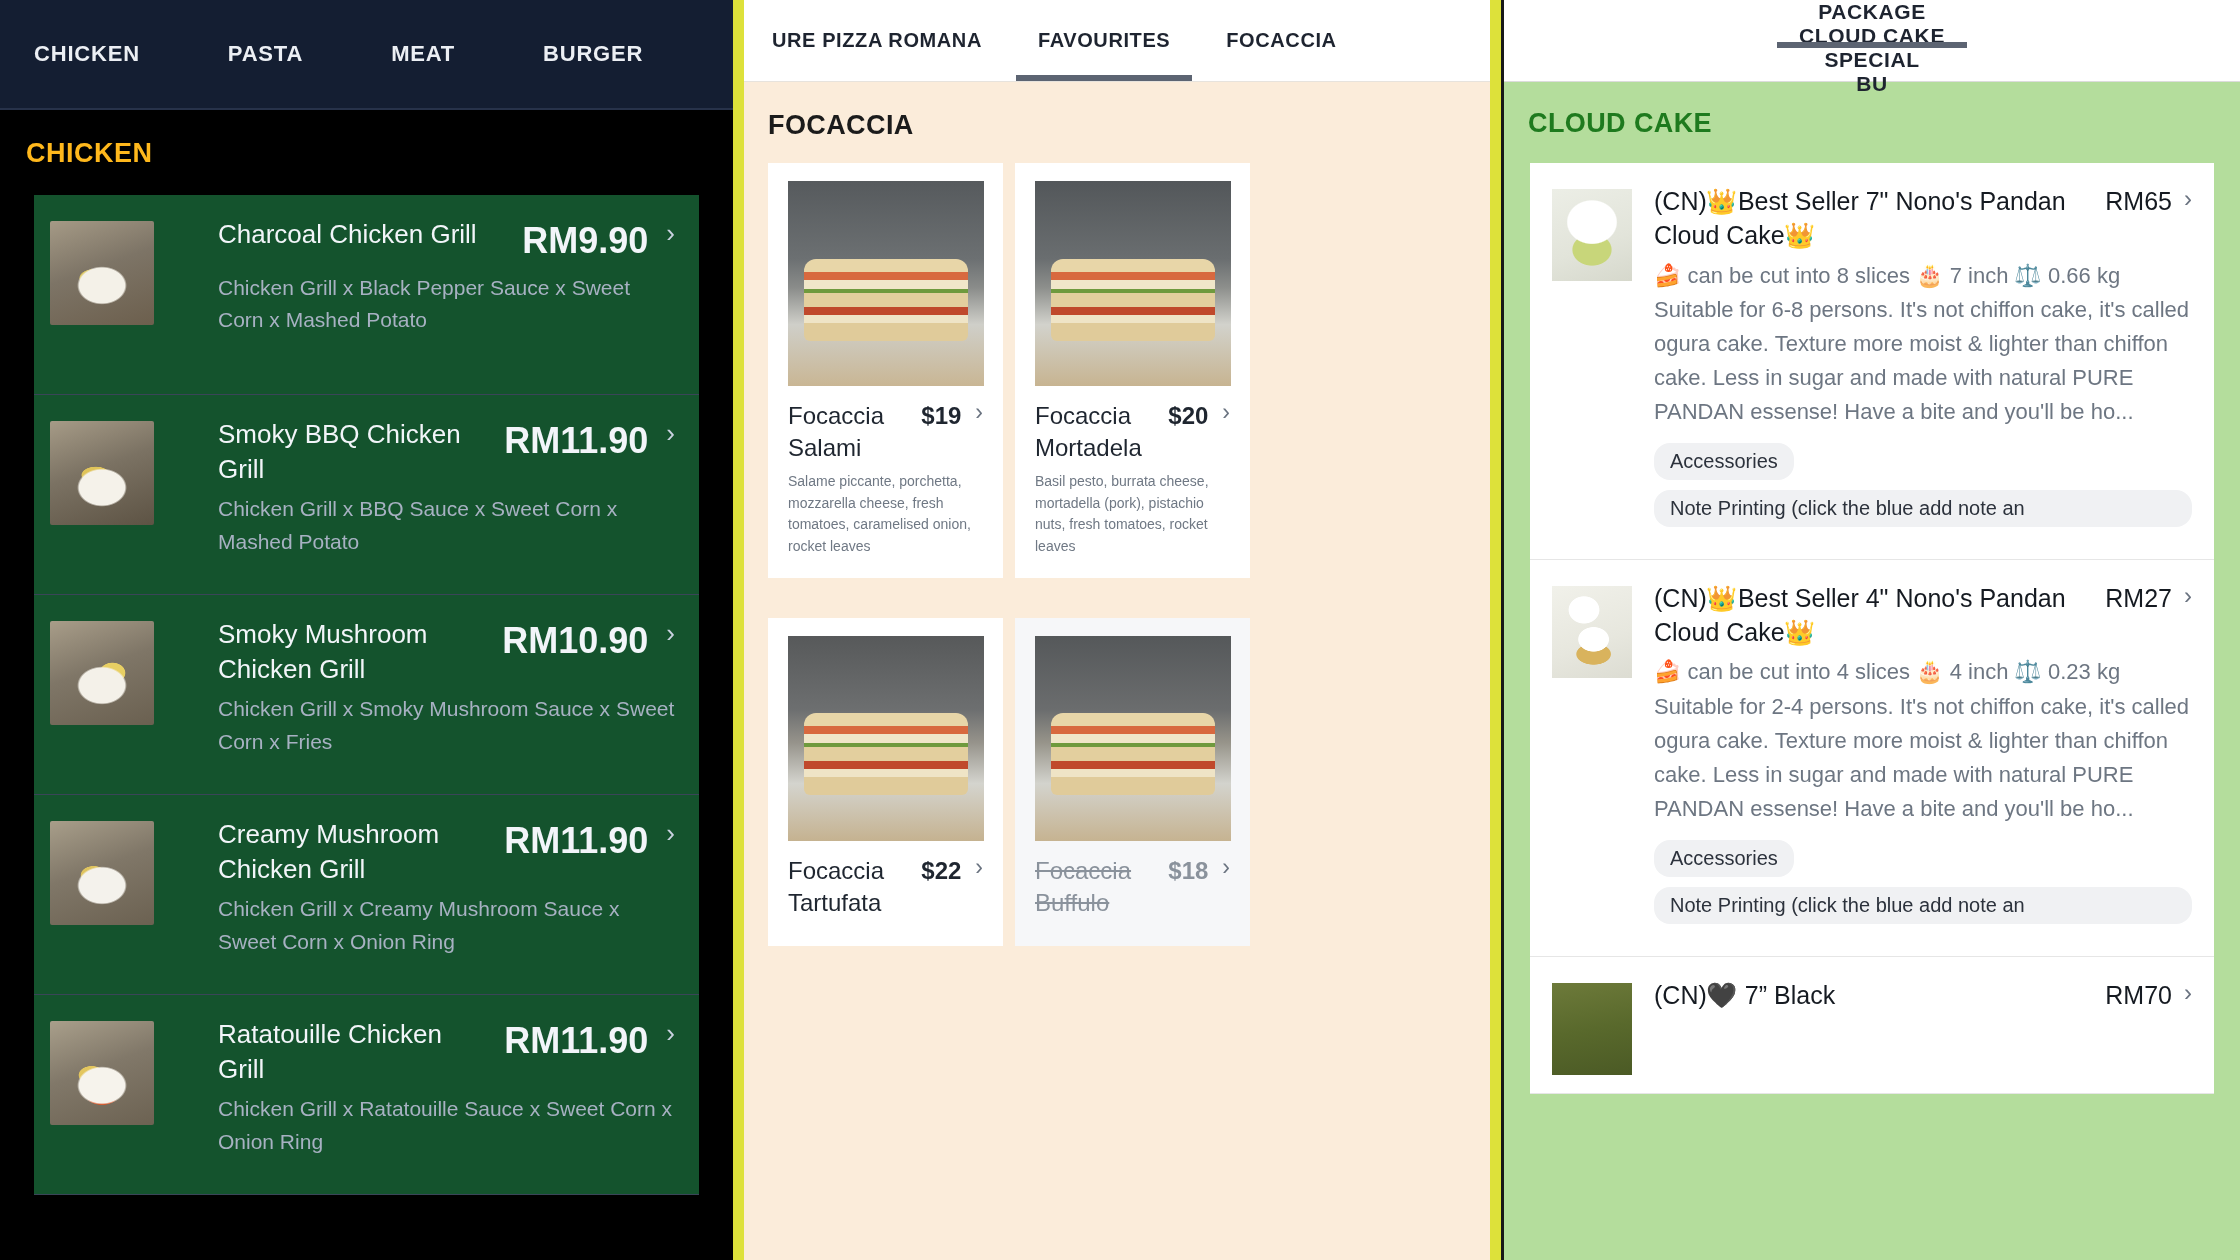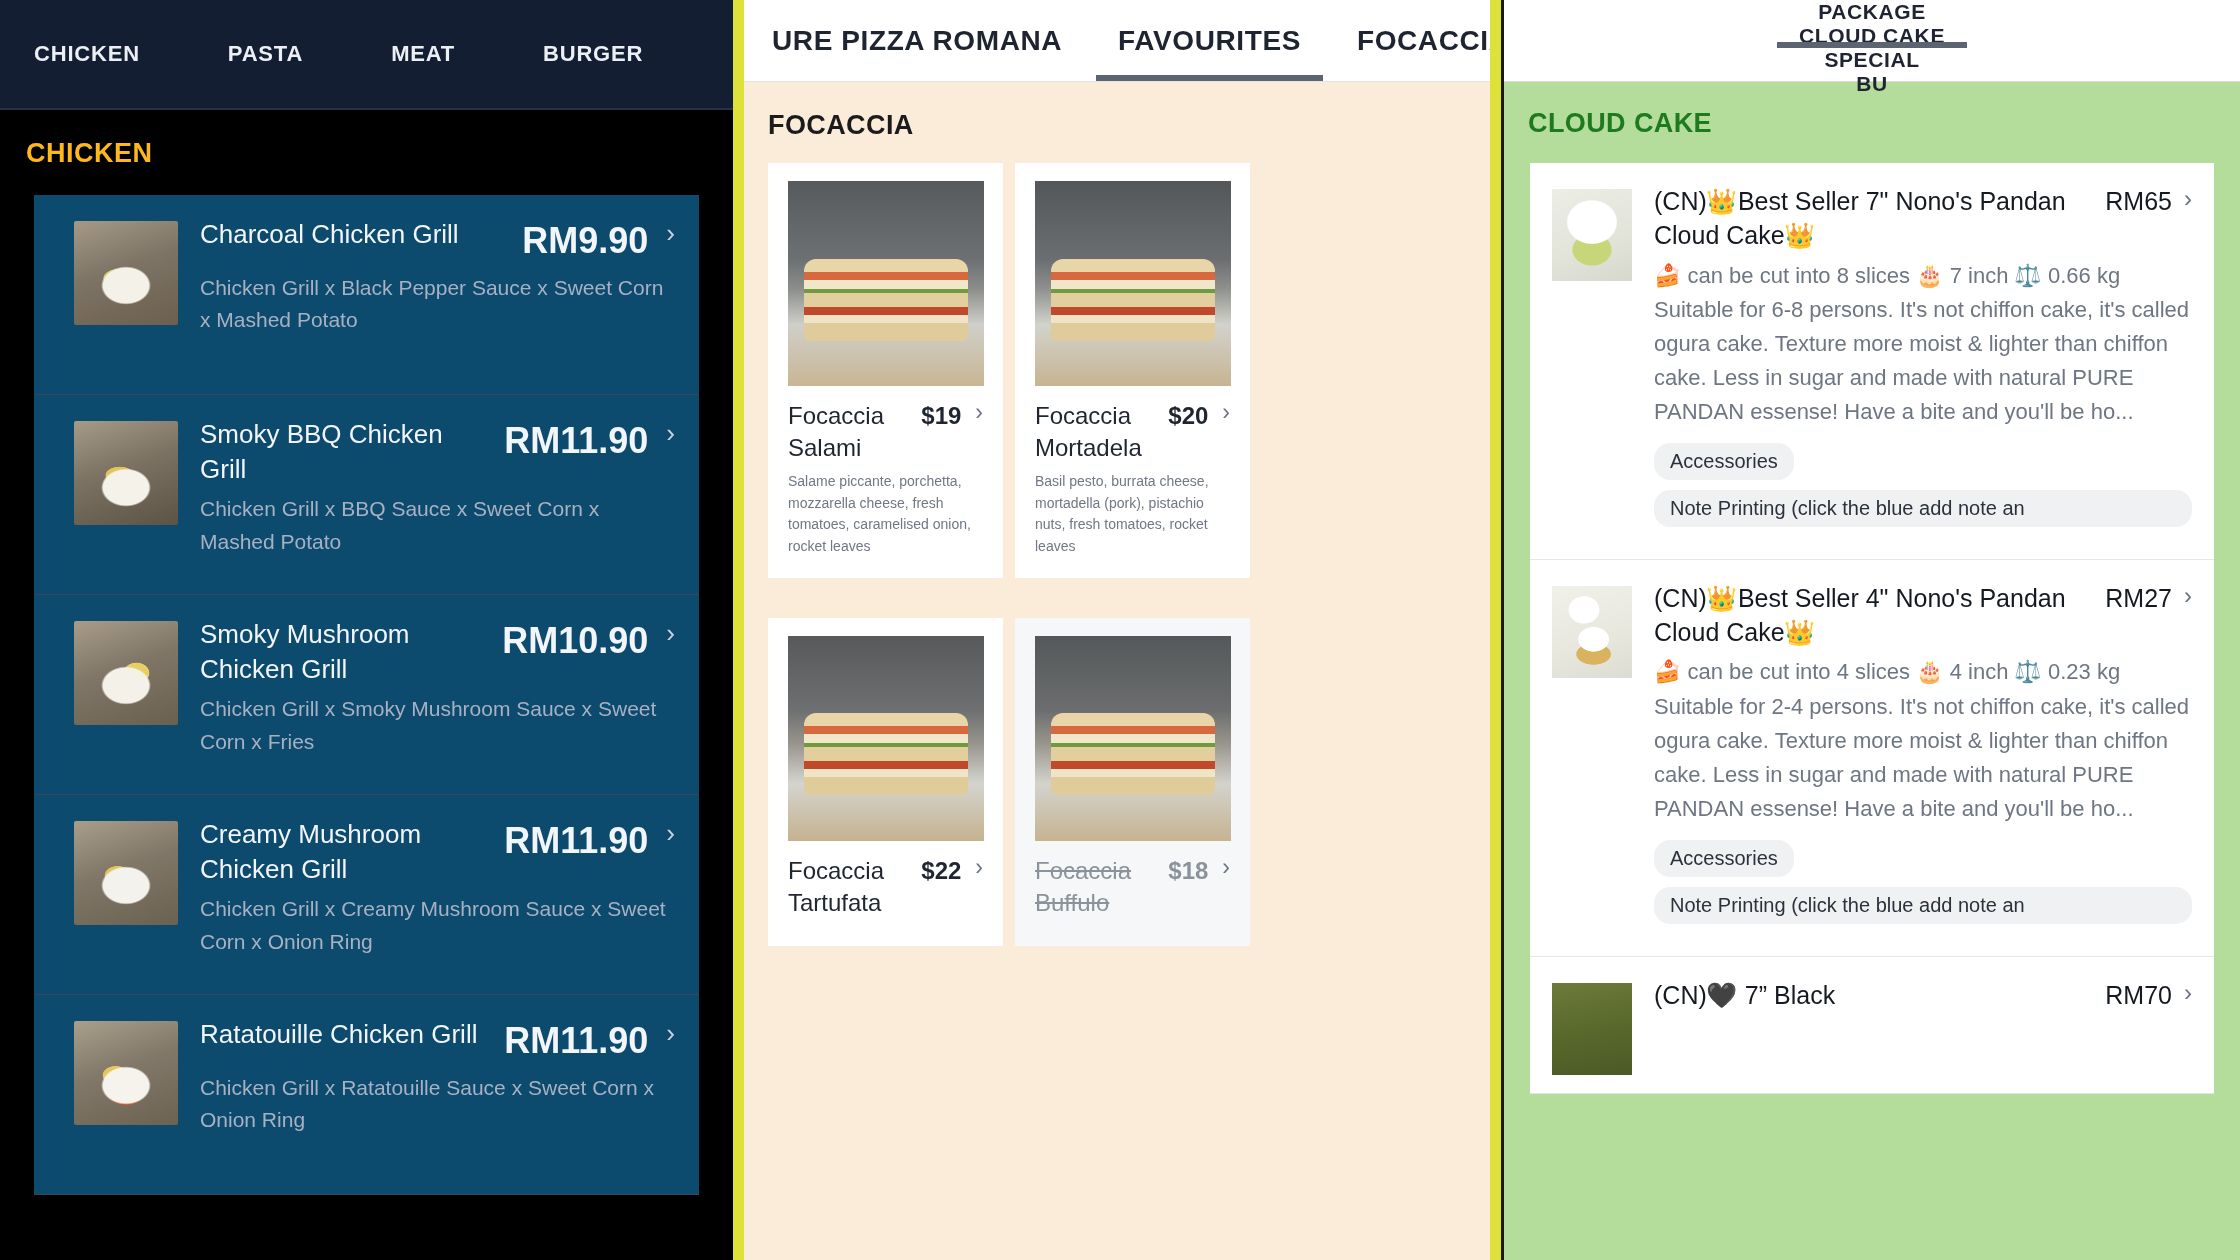--- a/index.html
+++ b/index.html
@@ -76,7 +76,7 @@
     border-bottom: 1px solid #e7e3dd;
   }
   .m-tab {
-    font-size: 28px; font-weight: 700; color: #1e2430;
+    font-size: 20px; font-weight: 700; color: #1e2430;
     letter-spacing: 0.6px; white-space: nowrap;
     padding: 0 28px; position: relative; height: 100%;
     display: flex; align-items: center;

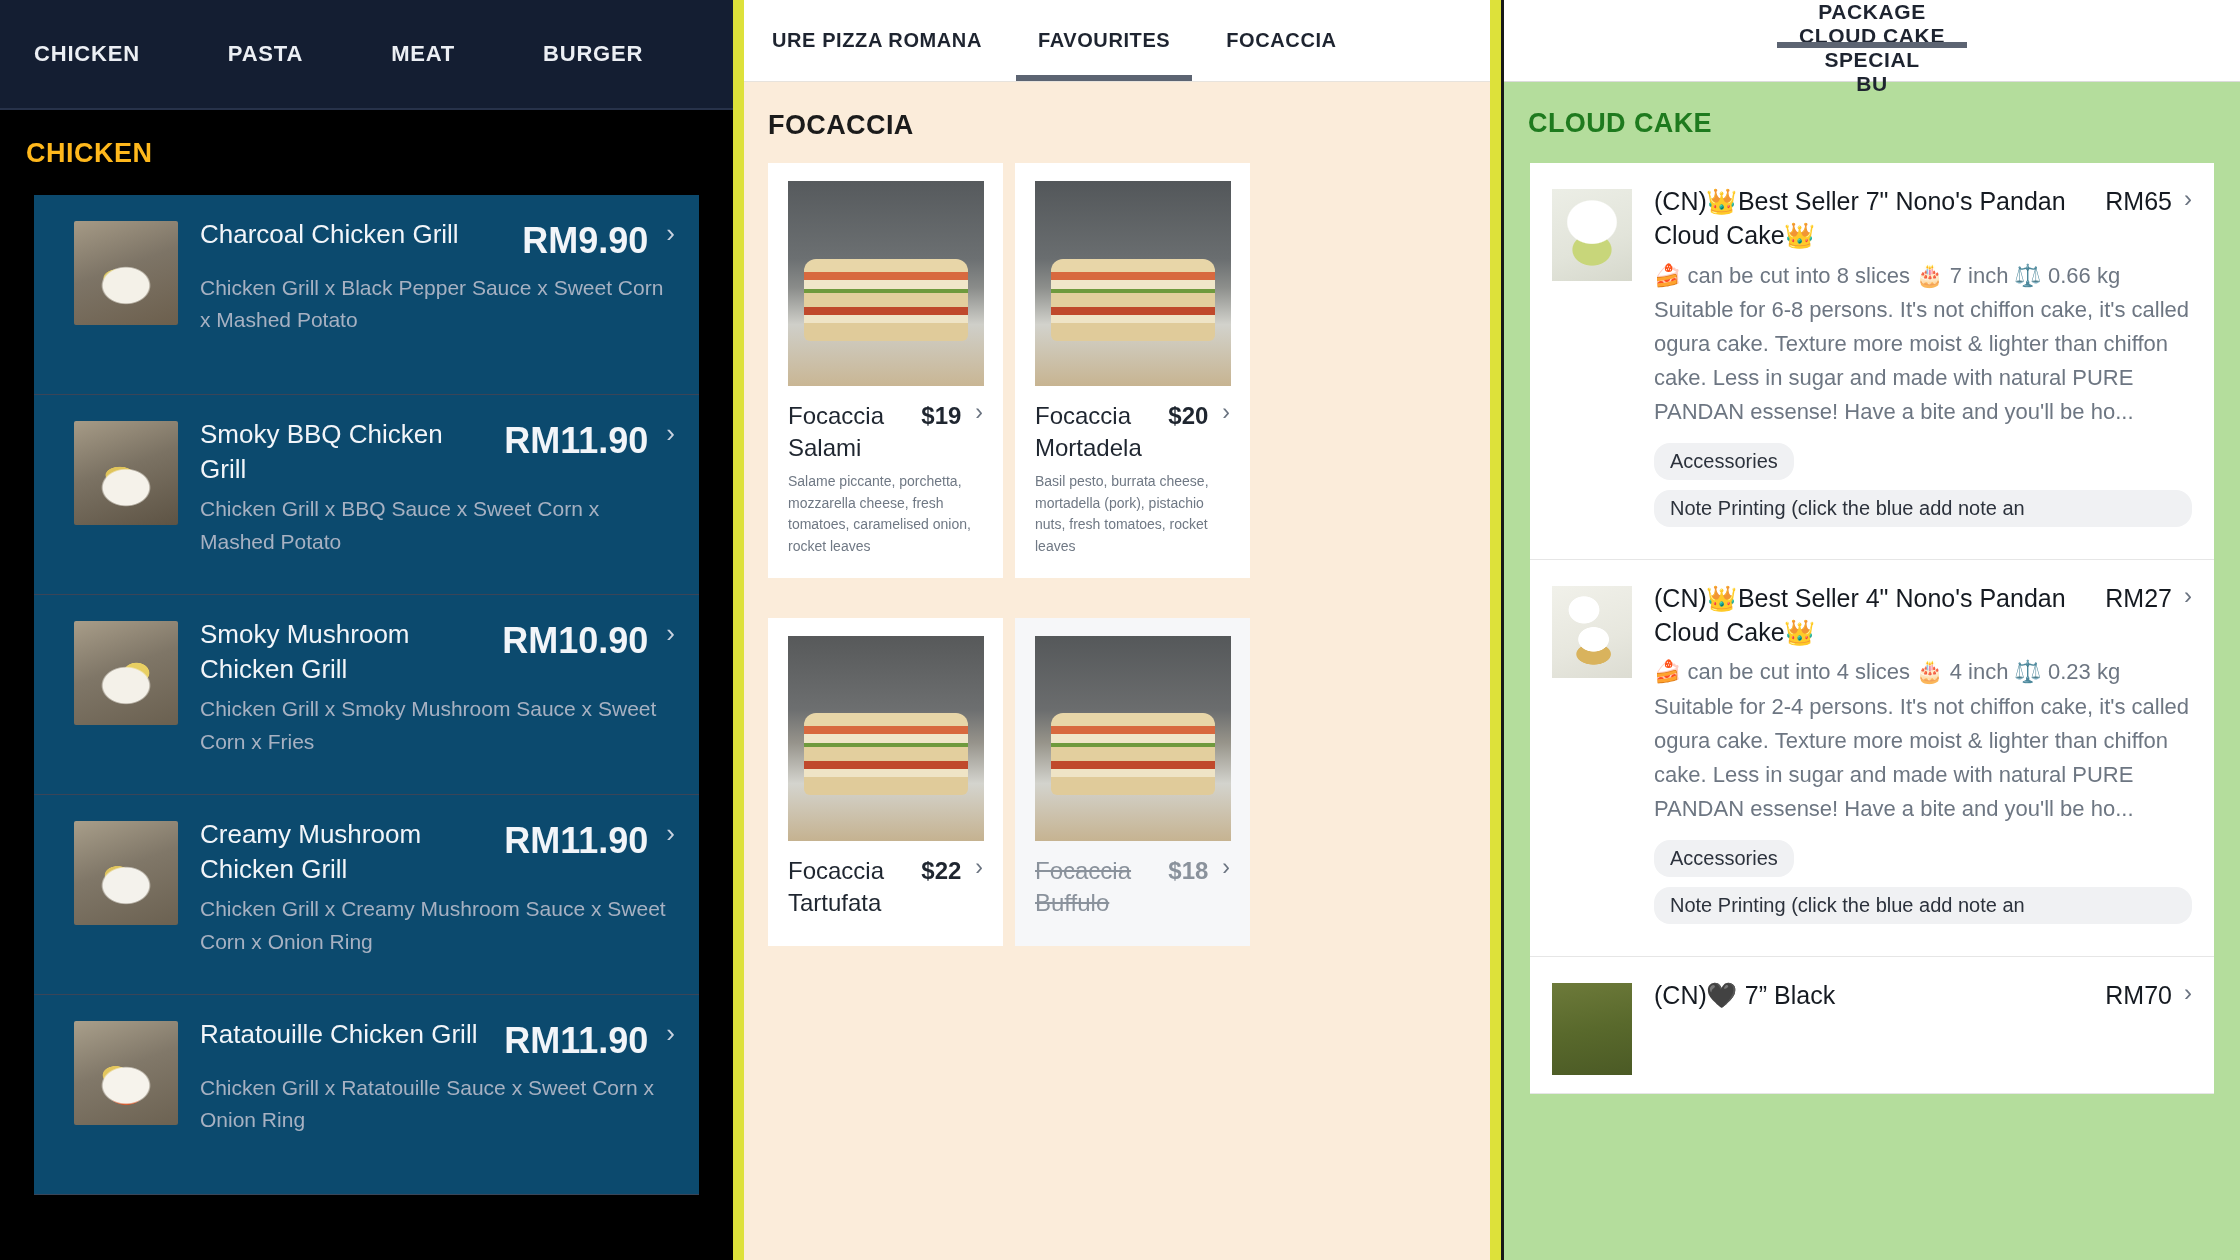--- a/index.html
+++ b/index.html
@@ -37,11 +37,12 @@
   }
   .l-list { margin: 0 34px 0 34px; }
   .l-item {
-    background: #0c4a6e;
+    background: #14532d;
     display: flex;
-    padding: 22px 24px 26px 40px;
+    padding: 22px 24px 26px 16px;
     border-bottom: 1px solid #3a4558;
     min-height: 200px;
+    gap: 42px;
   }
   .l-thumb {
     width: 104px; height: 104px; flex: 0 0 104px;

